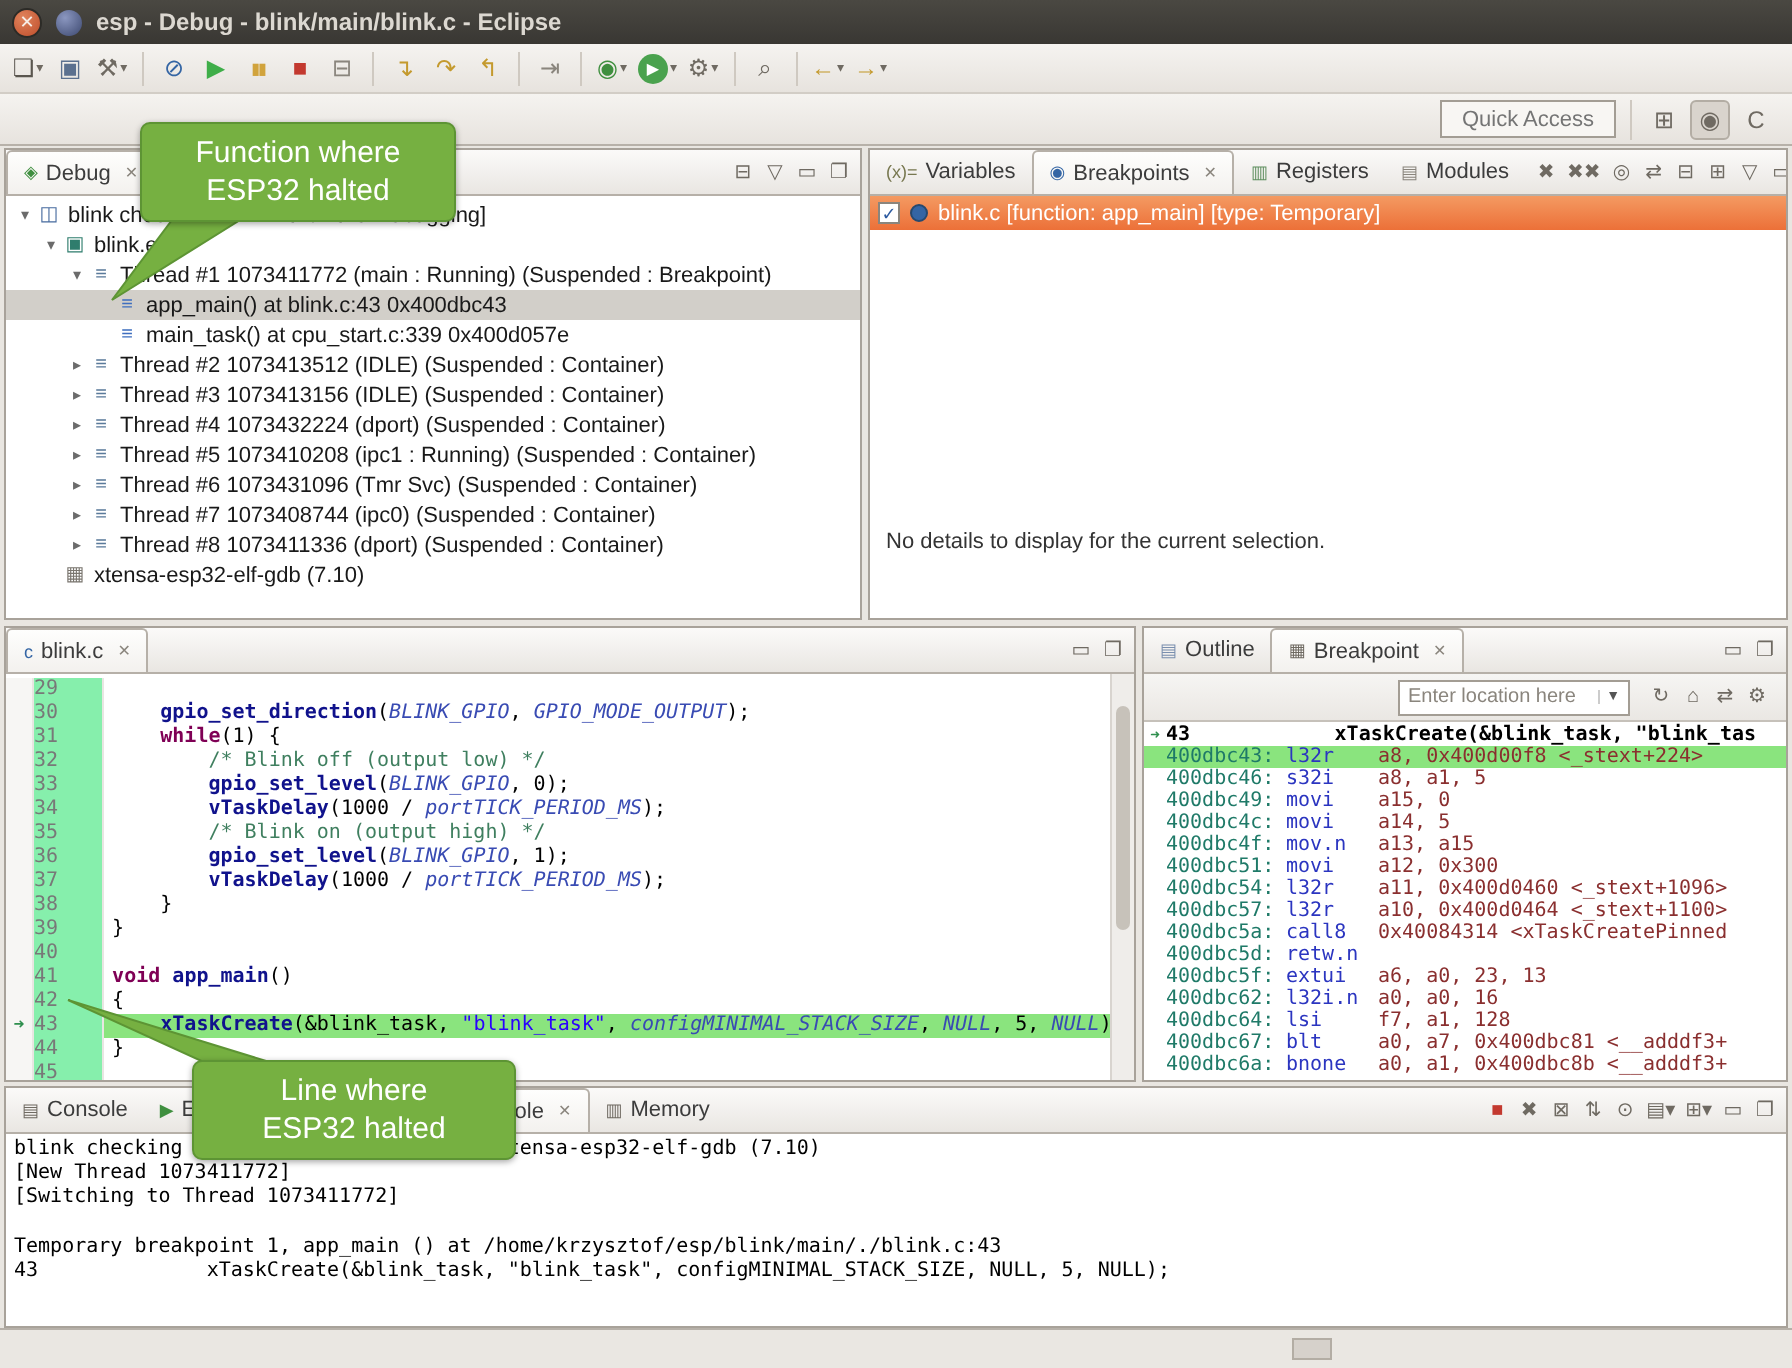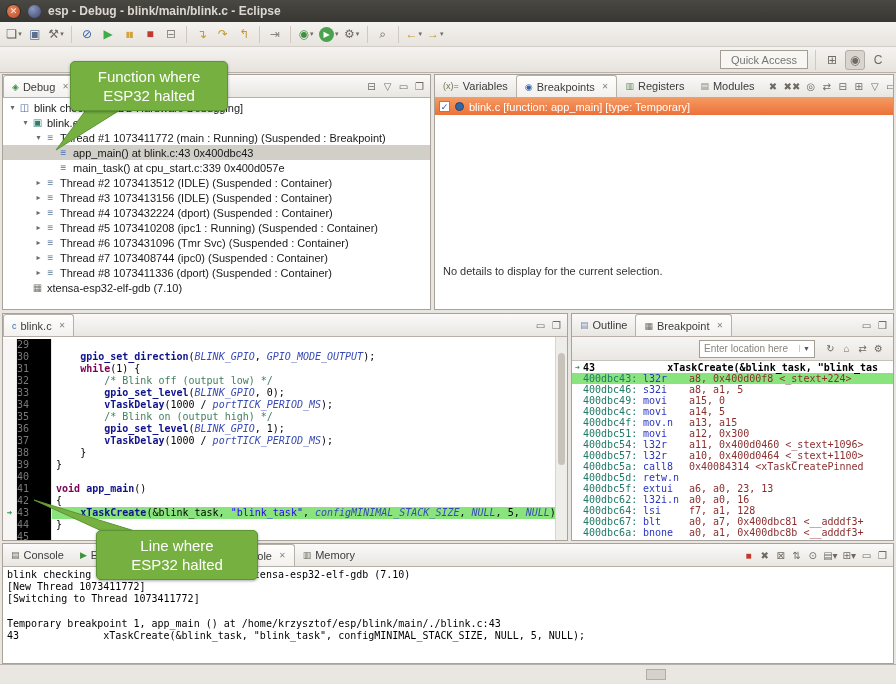--- a/index.html
+++ b/index.html
@@ -66,7 +66,7 @@
   .codecol{flex:1;overflow:hidden;padding-top:2px;}
   .cline{display:flex;height:12px;}
   .ruler{flex:0 0 14px;background:#f7f6f4;border-right:1px solid #e8e6e2;text-align:center;font-size:9px;line-height:12px;}
-  .lnum{flex:0 0 28px;color:#787878;text-align:left;padding-right:22px;background:#000000;border-right:1px solid #e8e6e2;}
+  .lnum{flex:0 0 28px;color:#787878;text-align:left;padding-right:22px;background:#86efac;border-right:1px solid #e8e6e2;}
   .ctext{flex:1;white-space:pre;padding-left:4px;}
   .cline.cur .ctext{background:#8ae47e;}
   .tk-p{color:#000;}

